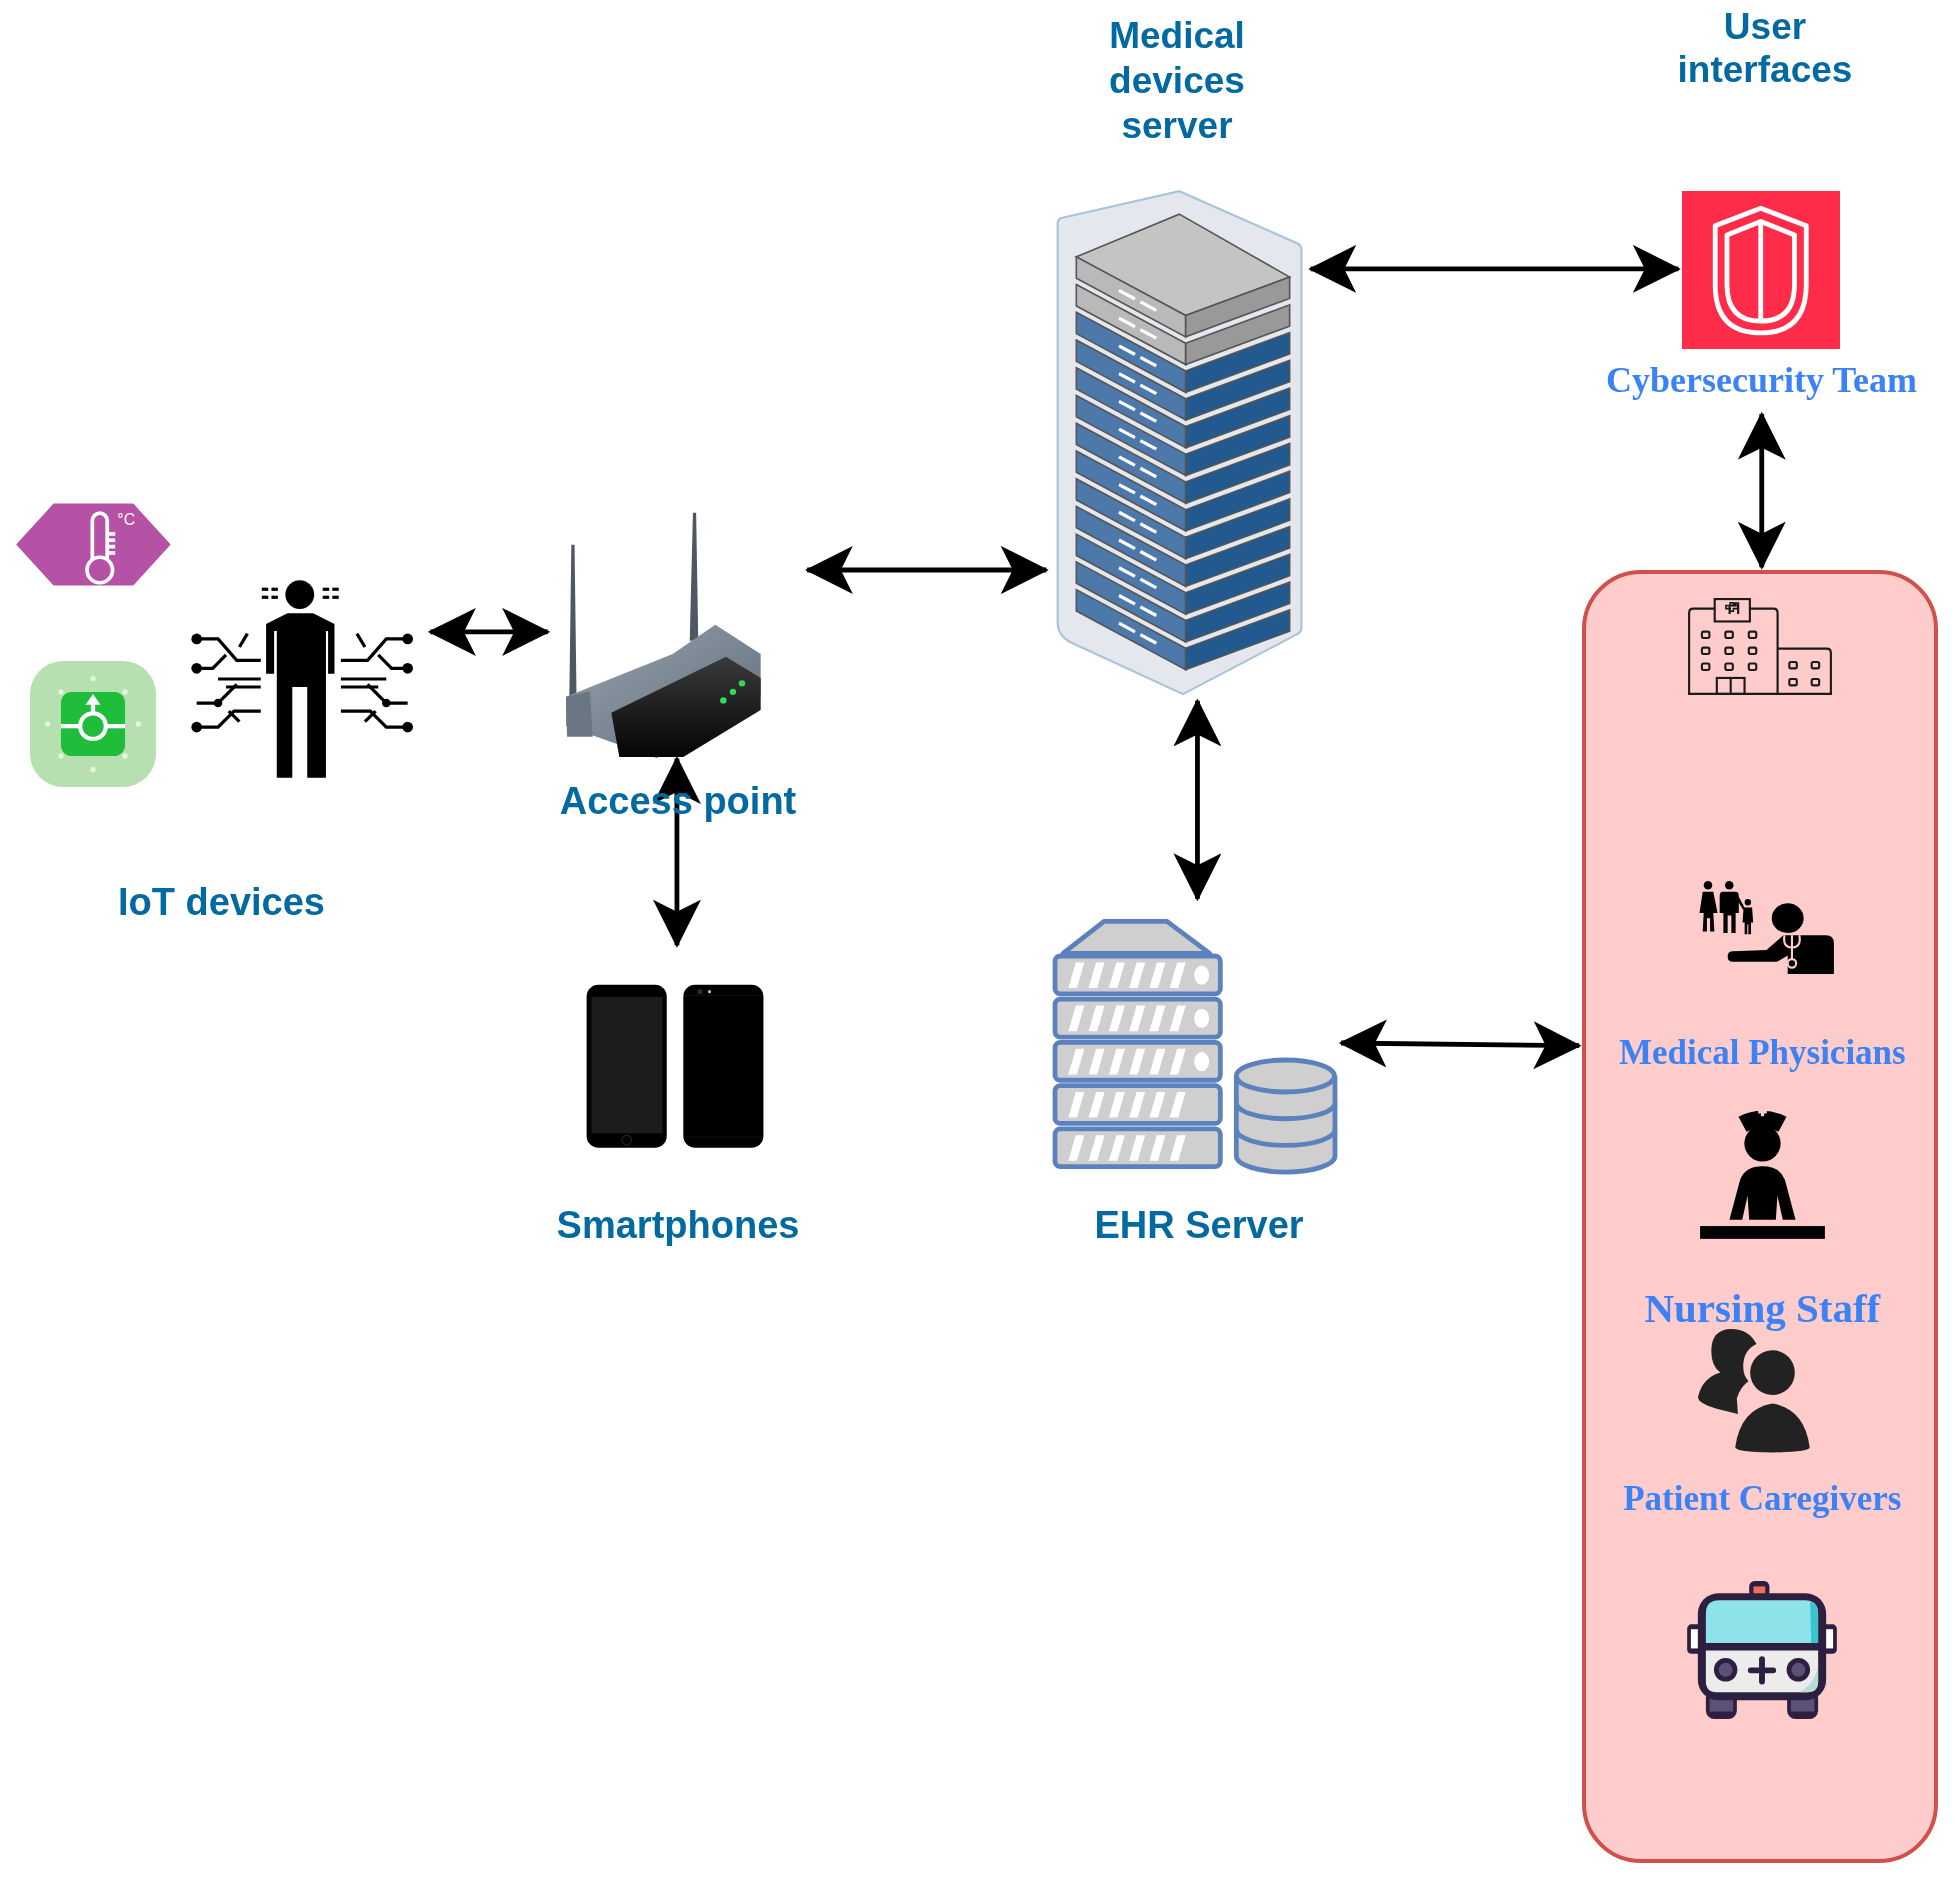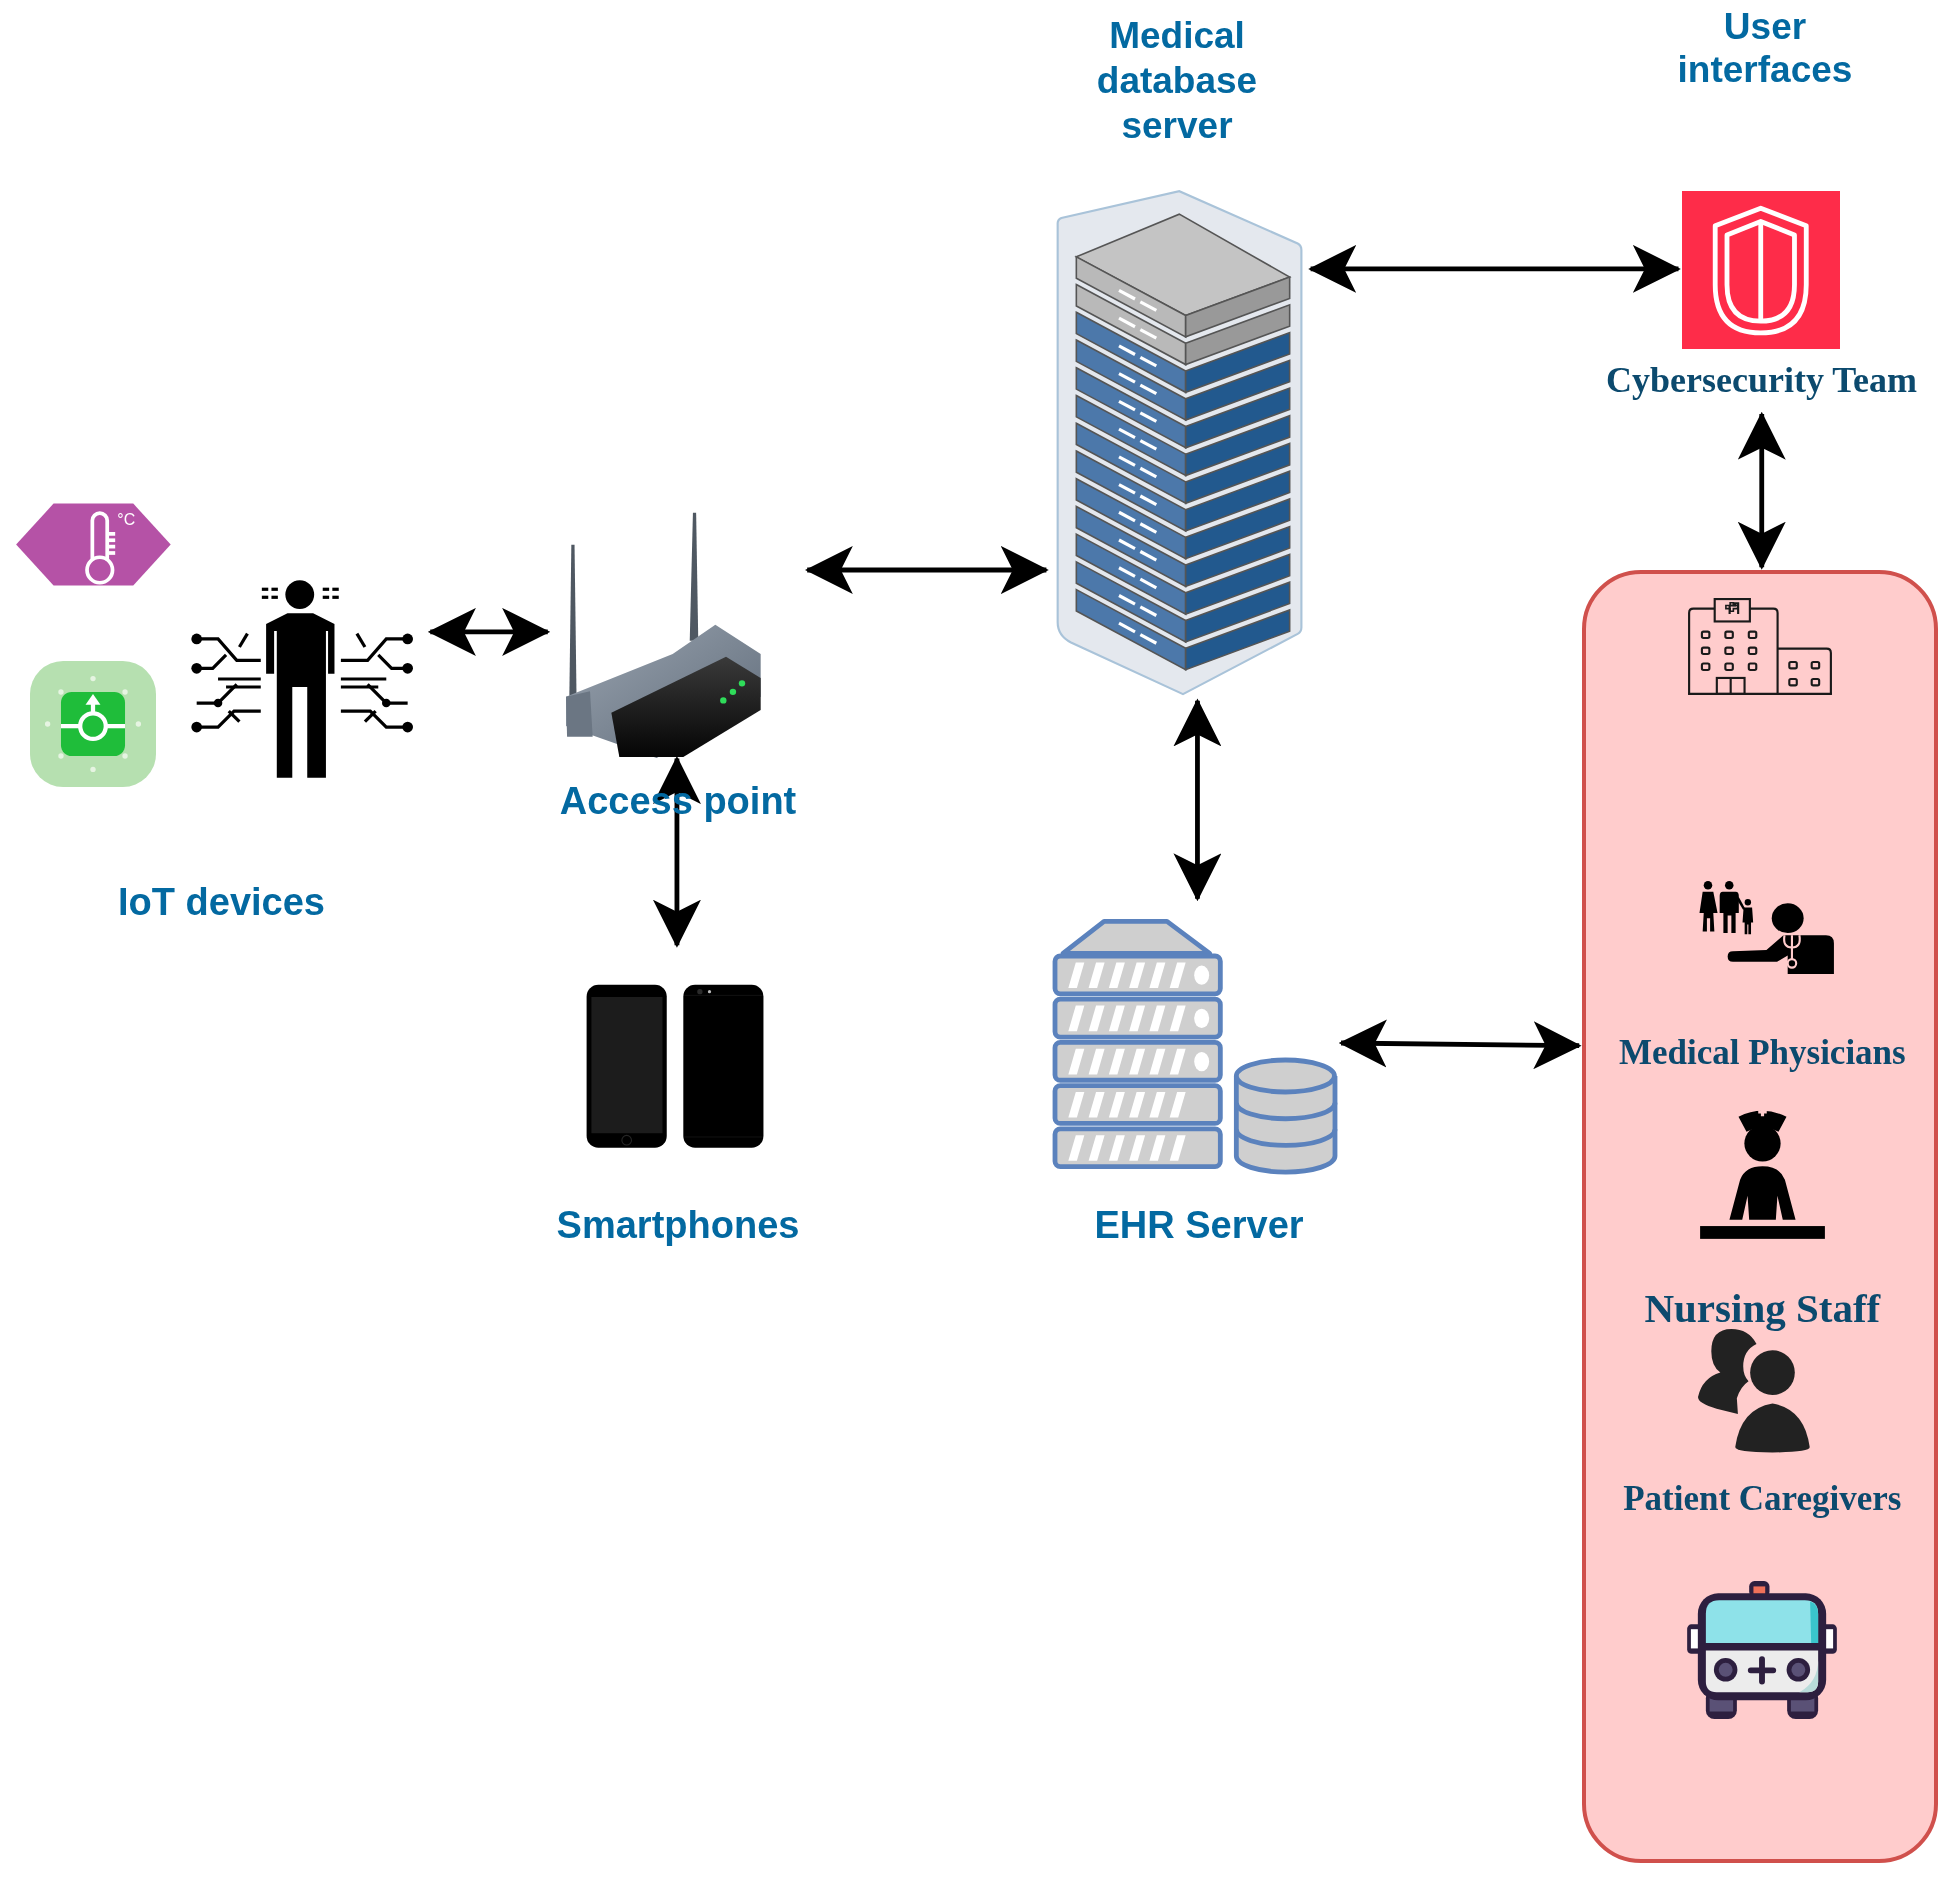--- a/index.html
+++ b/index.html
@@ -151,7 +151,7 @@
 
 <div class="lbl-sans" style="left:1041px;top:13.3px;width:272px;font-size:37px;line-height:45px;">
   <div>Medical</div>
-  <div>database</div>
+  <div>devices</div>
   <div>server</div>
 </div>
 <div class="abs" style="left:1055px;top:190px;width:256px;height:507px;">

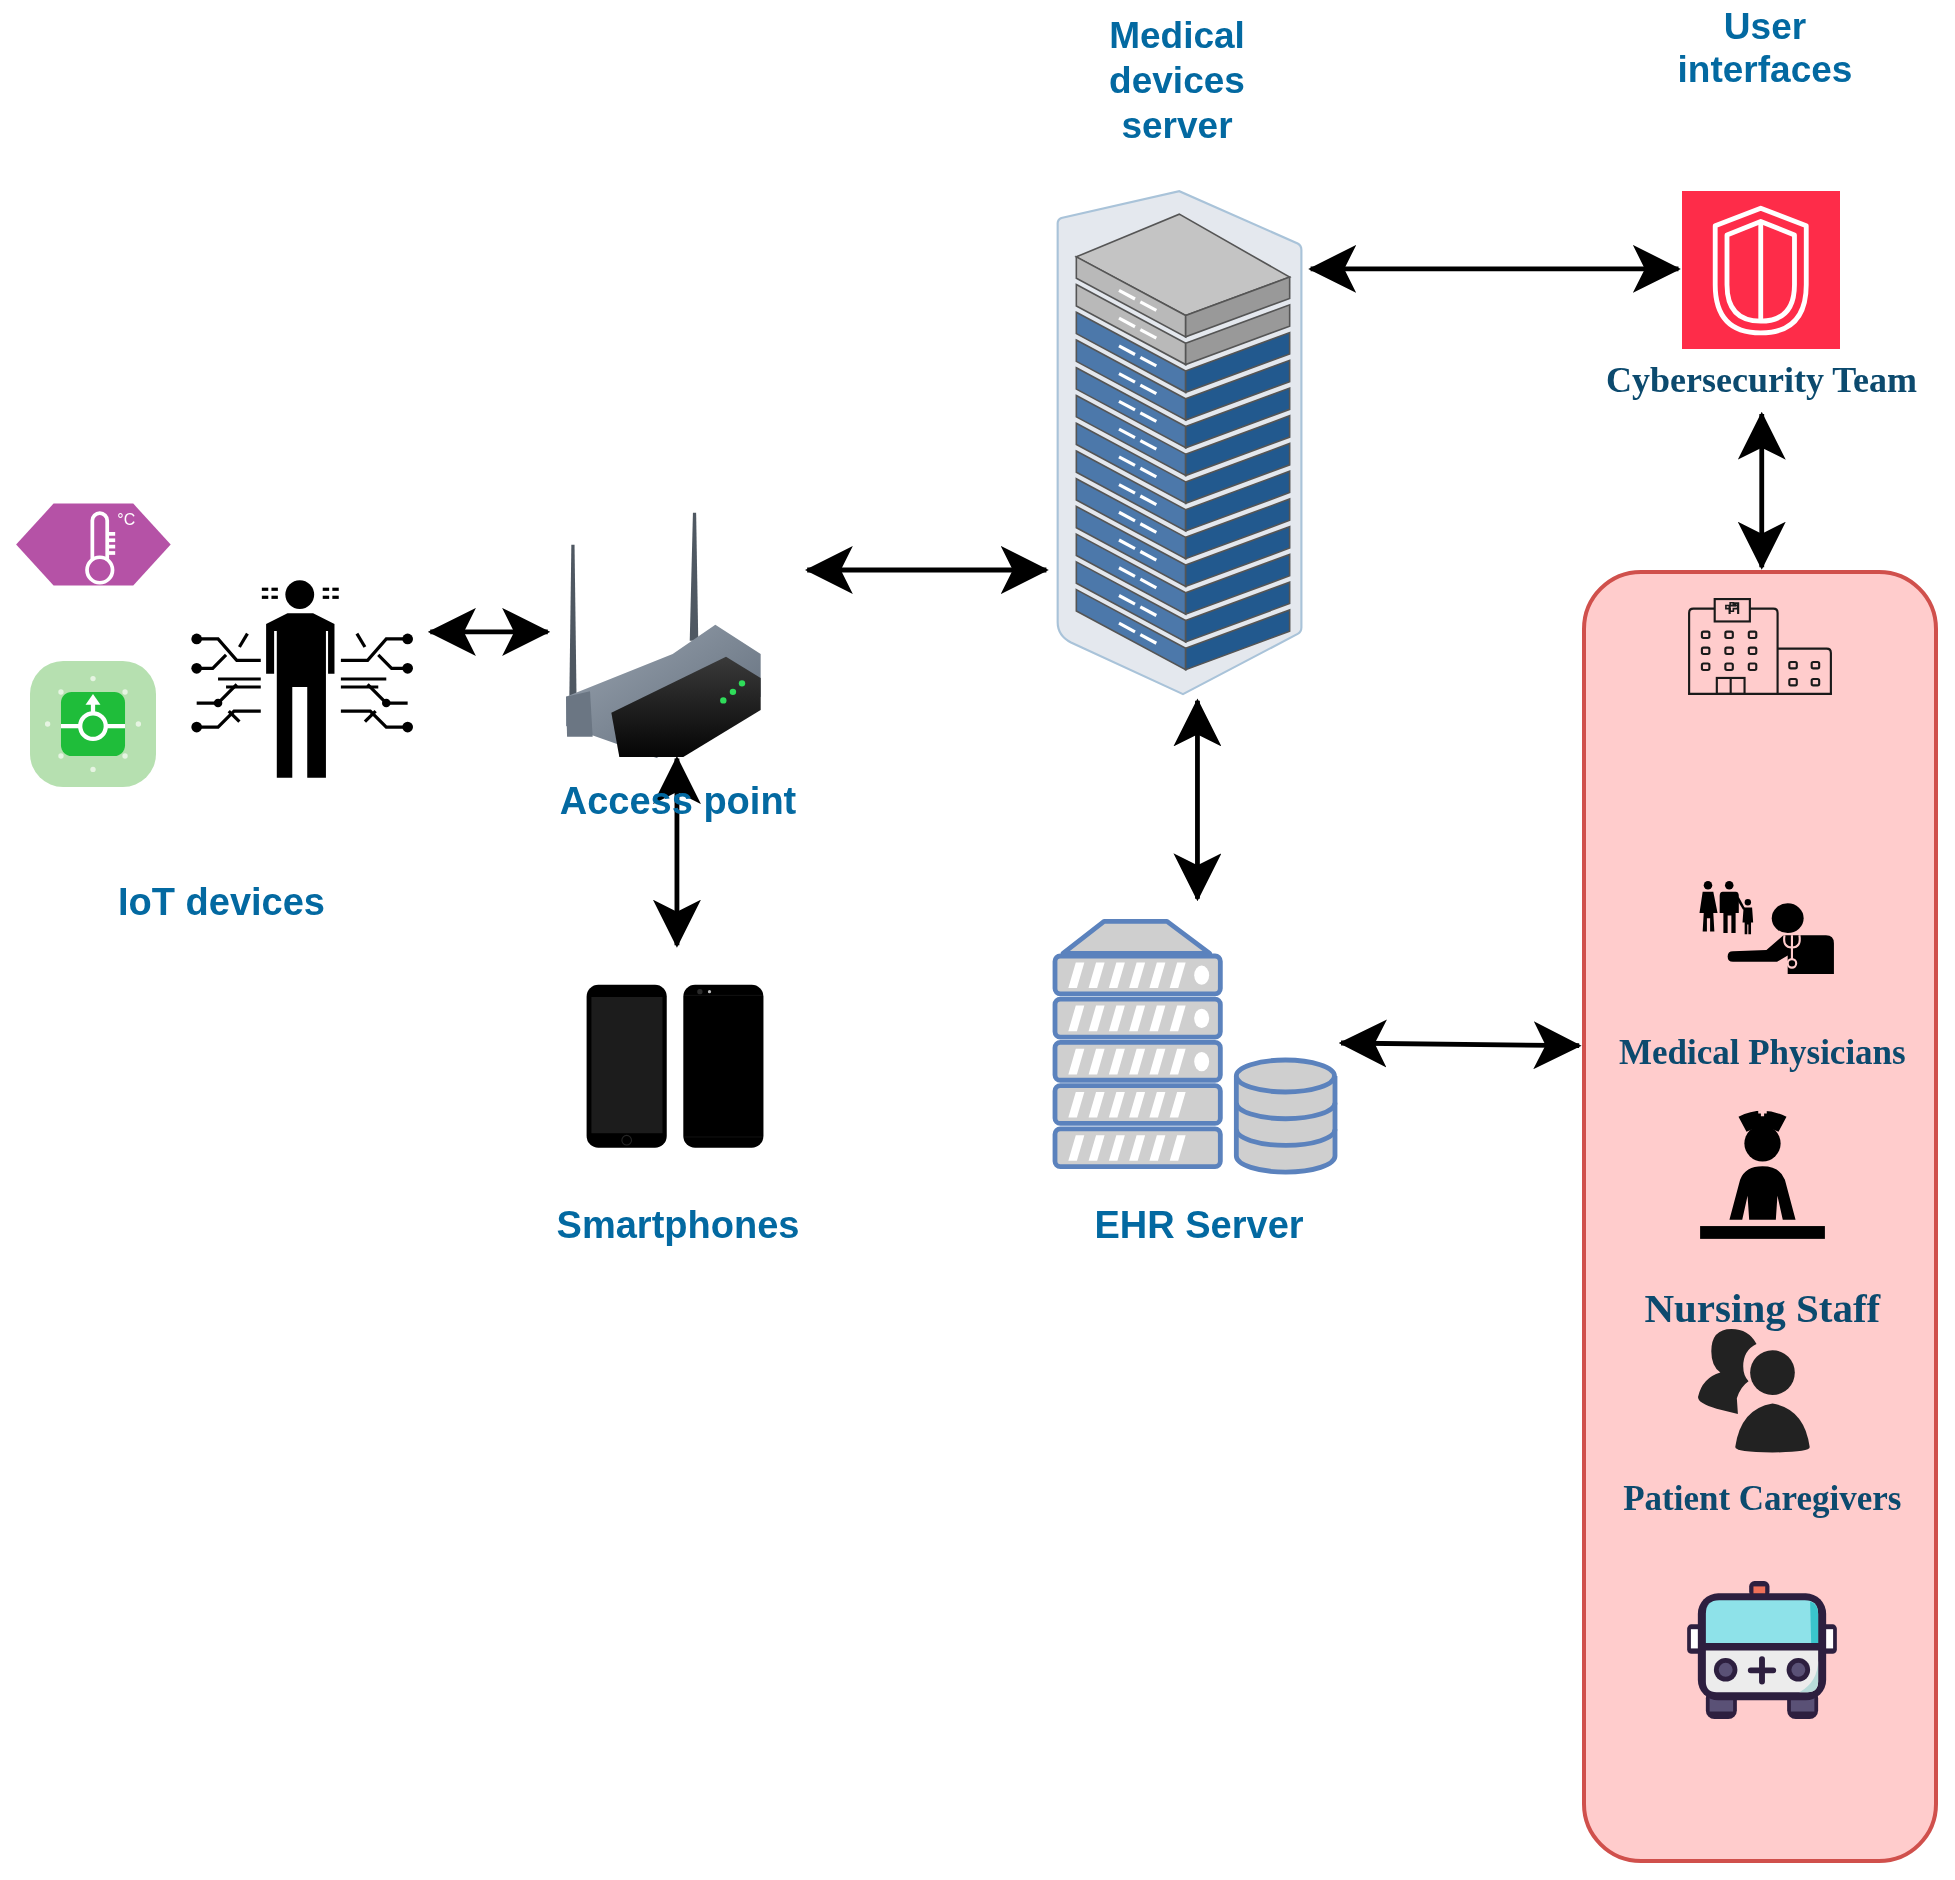--- a/index.html
+++ b/index.html
@@ -6,7 +6,7 @@
   body { width:1955px; height:1881px; position:relative; overflow:hidden; }
   .abs { position:absolute; }
   .lbl-sans { font-family:"Liberation Sans", "DejaVu Sans", sans-serif; font-weight:bold; color:#0369a1; text-align:center; position:absolute; }
-  .lbl-serif { font-family:"Liberation Serif", "DejaVu Serif", serif; font-weight:bold; color:#0c4a6e; text-align:center; position:absolute; }
+  .lbl-serif { font-family:"Liberation Serif", "DejaVu Serif", serif; font-weight:bold; color:#3b82f6; text-align:center; position:absolute; }
   .panel { position:absolute; left:1582px; top:570px; width:356px; height:1293px; background:#ffcccc; border:4.3px solid #d0504c; border-radius:59px; box-sizing:border-box; }
   svg { overflow:visible; }
 </style>

